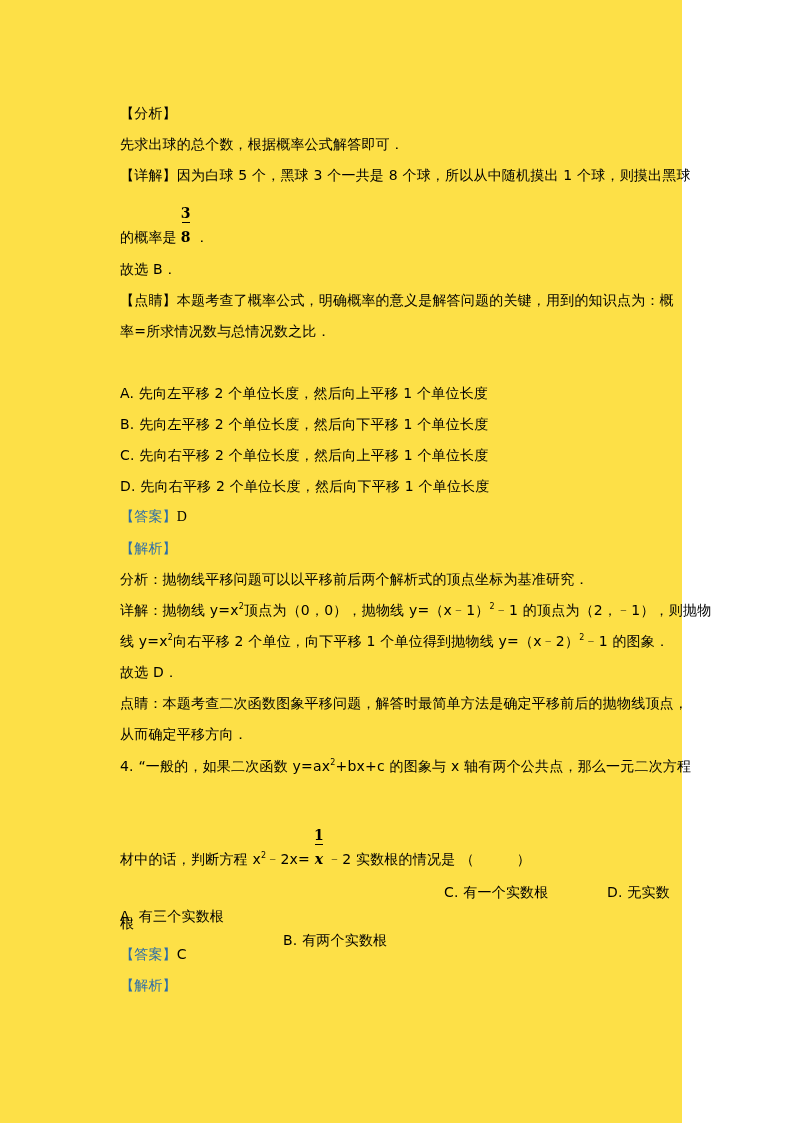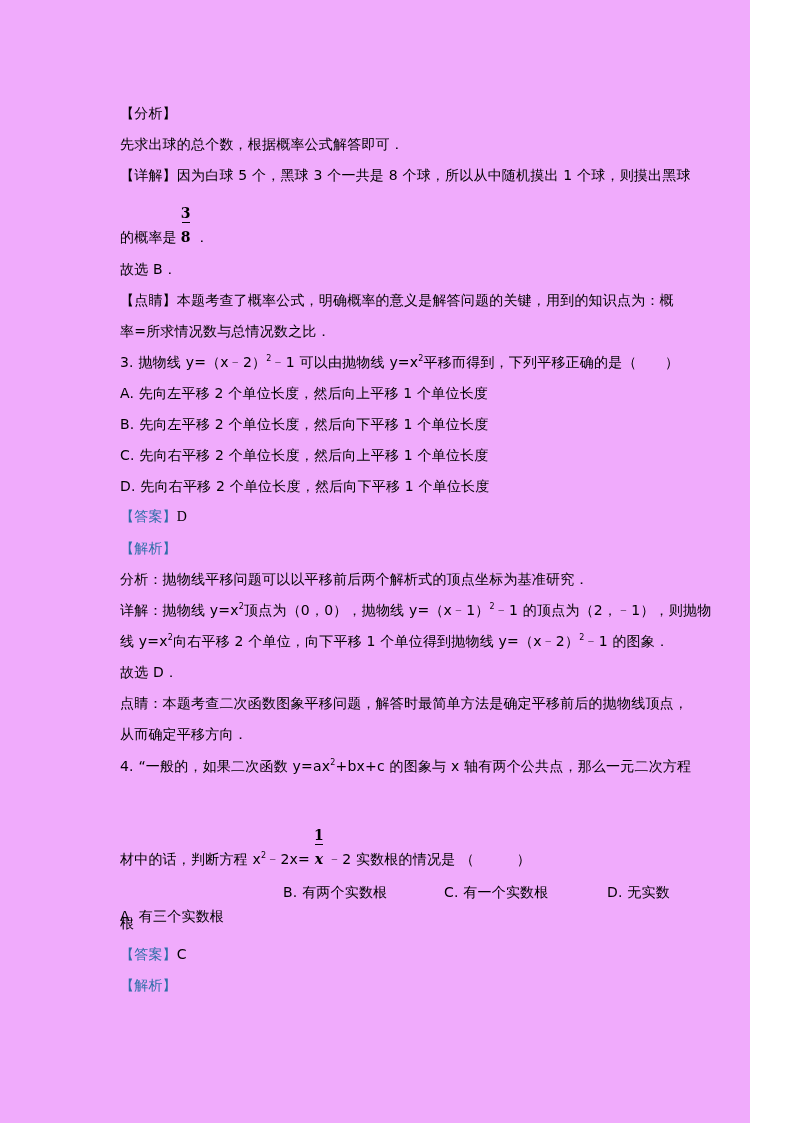--- a/index.html
+++ b/index.html
@@ -5,7 +5,7 @@
     html, body { margin: 0; padding: 0; background: #ffffff; }
     body { width: 794px; height: 1123px; position: relative; overflow: hidden;
            font-family: "DejaVu Sans", "Liberation Sans", sans-serif; color: #000; }
-    .page { position: absolute; left: 0; top: 0; width: 750px; height: 1123px; background: #f0abfc; }
+    .page { position: absolute; left: 0; top: 0; width: 682px; height: 1123px; background: #fde047; }
     .line { position: absolute; left: 120px; font-size: 14px; line-height: 18px; white-space: nowrap; letter-spacing: 0.2px; }
     .blue { color: #2e6ea8; }
     sup.s { font-size: 8px; vertical-align: 6px; line-height: 0; }

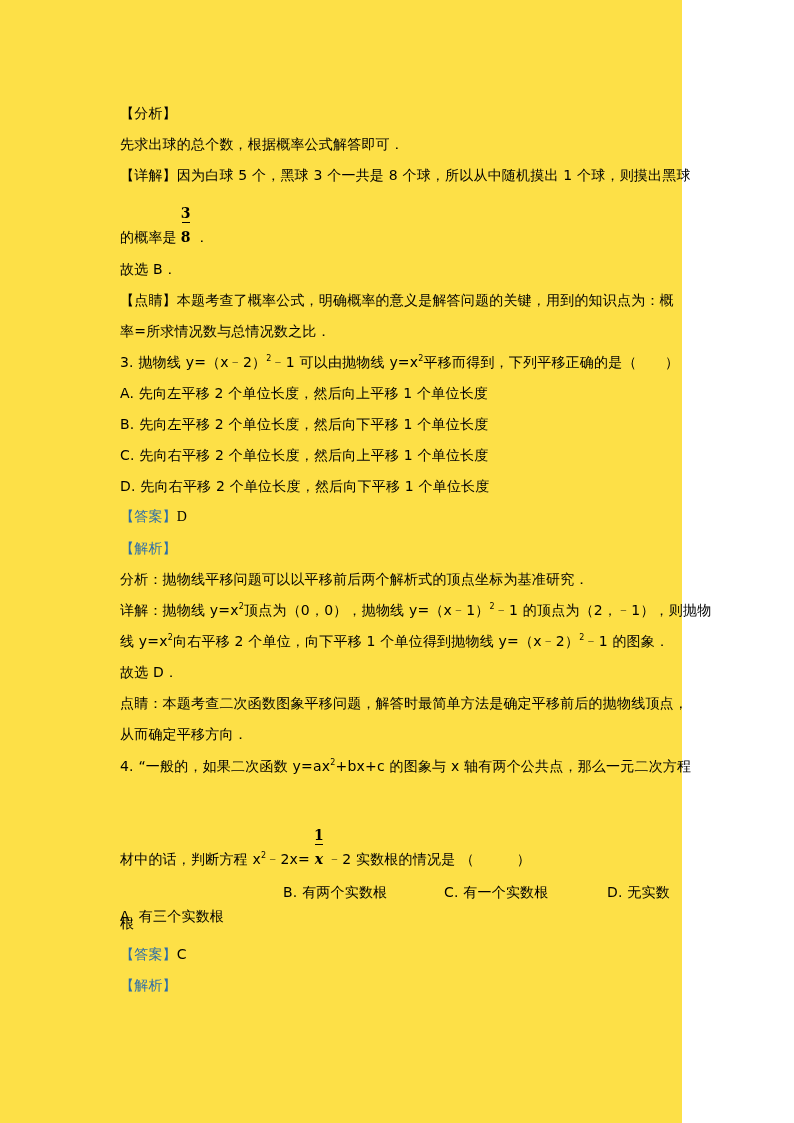--- a/index.html
+++ b/index.html
@@ -38,9 +38,6 @@
   </div>
   <div class="line" style="top:322px;">率=所求情况数与总情况数之比．</div>
 
-  <div class="line" style="top:353px;">
-    <span>3. 抛物线 y=（x﹣2）</span><sup class="s">2</sup><span>﹣1 可以由抛物线 y=x</span><sup class="s">2</sup><span>平移而得到，下列平移正确的是（　　）</span>
-  </div>
   <div class="line" style="top:384px;">
     <span>A.</span>&nbsp;<span>先向左平移 2 个单位长度，然后向上平移 1 个单位长度</span>
   </div>

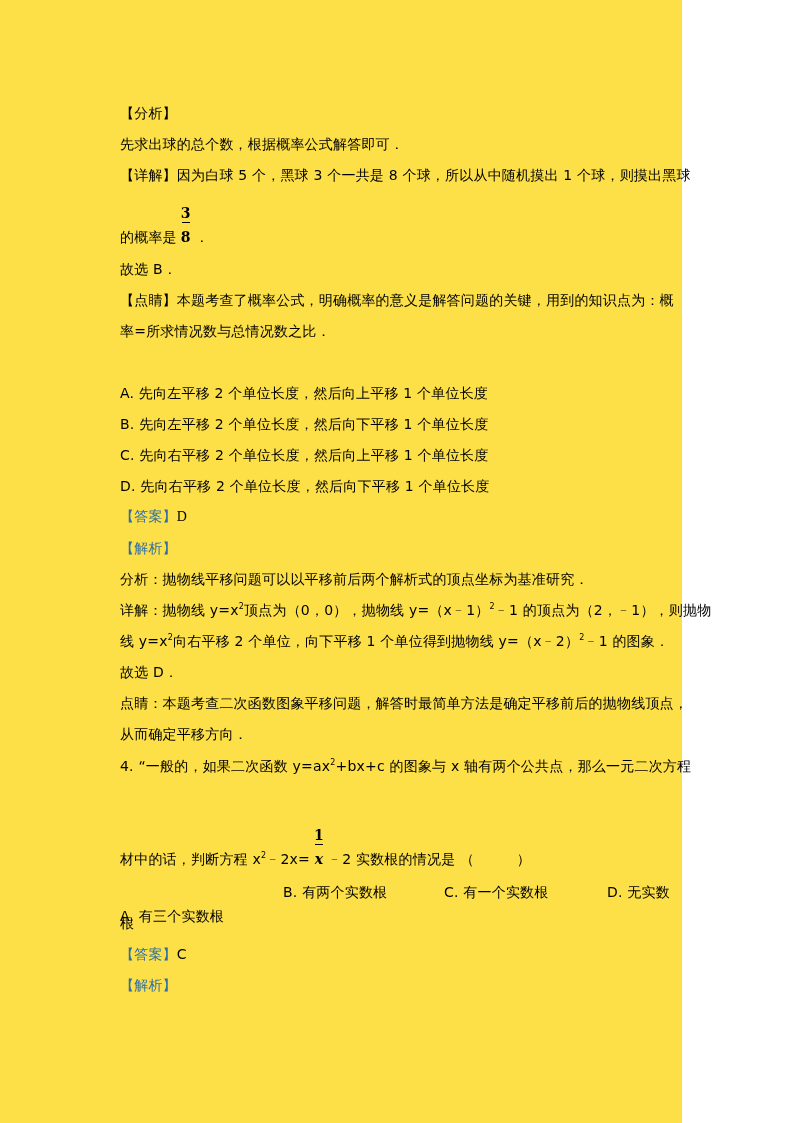--- a/index.html
+++ b/index.html
@@ -75,7 +75,7 @@
   </div>
   <div class="line" style="top:883px; width:560px;">
     <span class="opt" style="position:absolute; left:0;margin-top:24px;"><span>A.</span>&nbsp;<span>有三个实数根</span></span>
-    <span class="opt" style="position:absolute; left:163px;"><span>B.</span>&nbsp;<span>有两个实数根</span></span>
+    <span class="opt" style="position:absolute; left:163px;margin-top:48px;"><span>B.</span>&nbsp;<span>有两个实数根</span></span>
     <span class="opt" style="position:absolute; left:324px;"><span>C.</span>&nbsp;<span>有一个实数根</span></span>
     <span class="opt" style="position:absolute; left:487px;"><span>D.</span>&nbsp;<span>无实数</span></span>
   </div>

